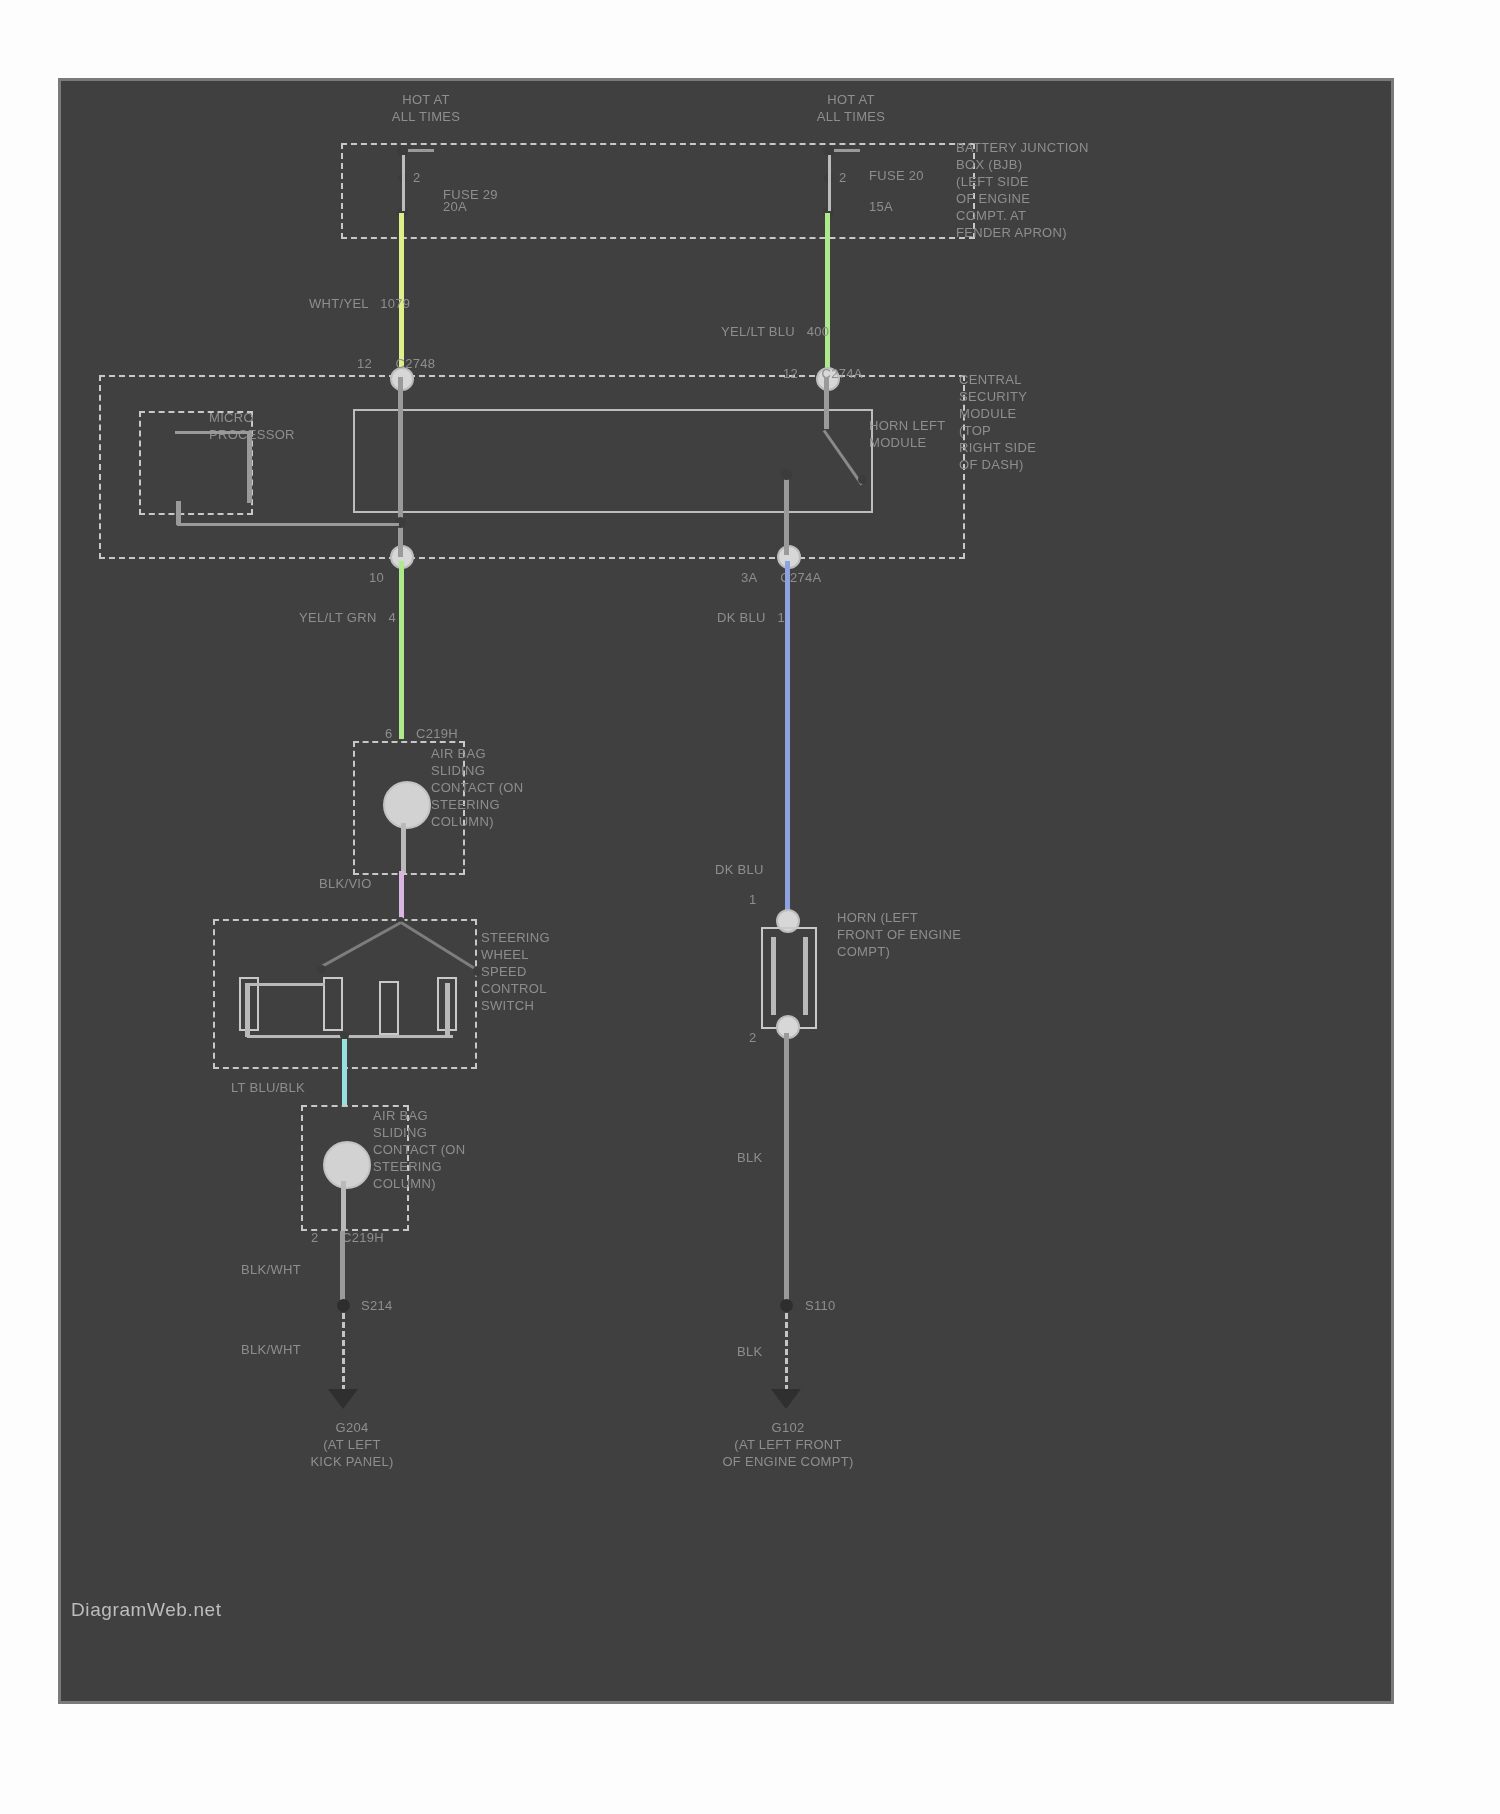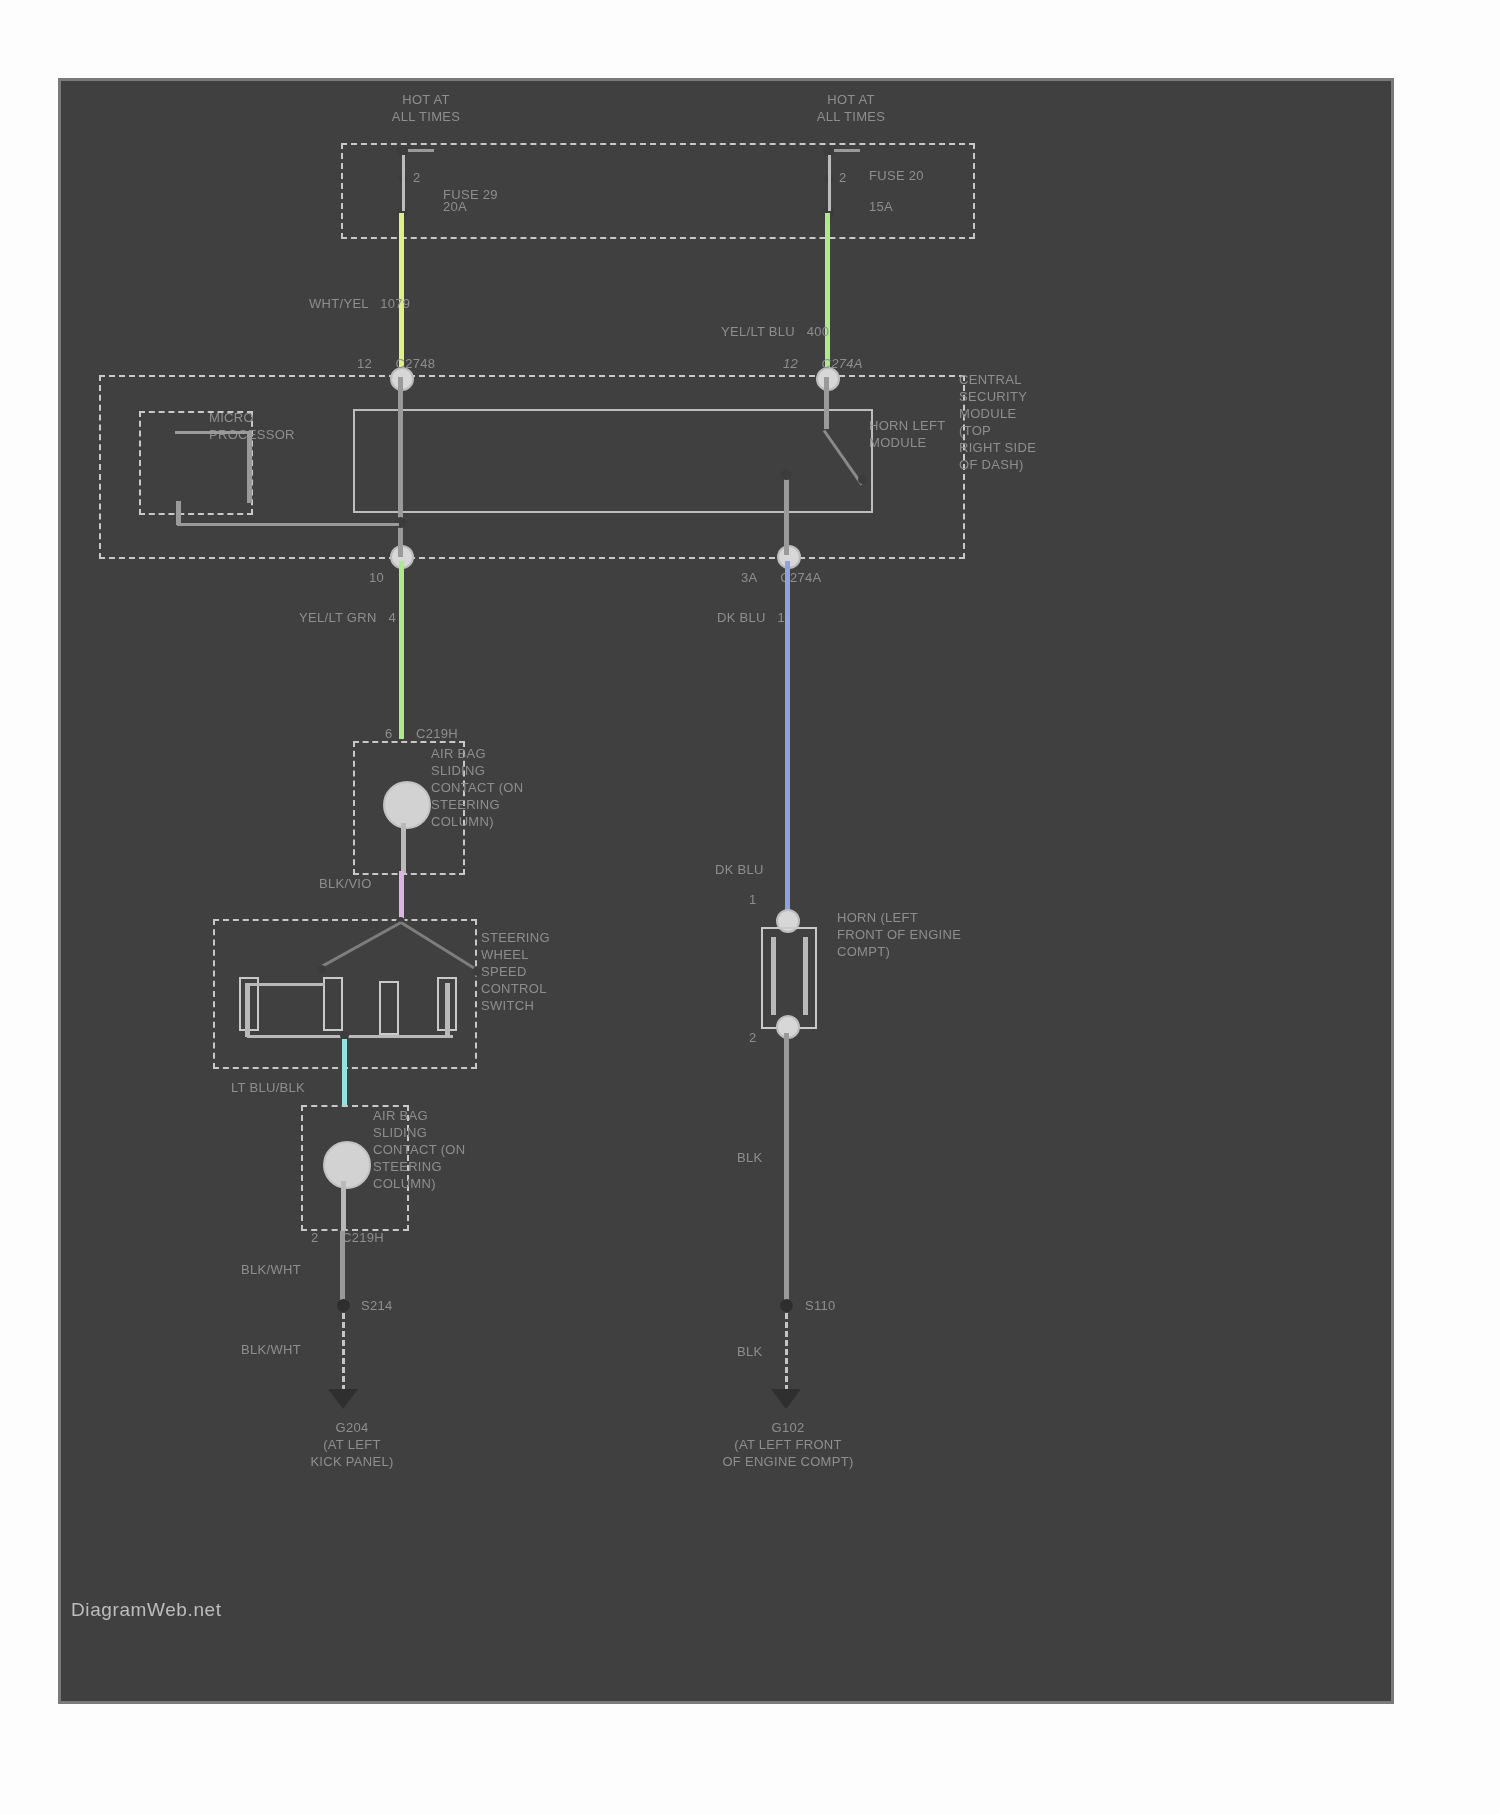--- a/index.html
+++ b/index.html
@@ -45,6 +45,12 @@
 ALL TIMES</div>
 
     <div class="dash-box" style="left:280px;top:62px;width:630px;height:92px;"></div>
+    <div class="lbl" style="left:895px;top:58px;">BATTERY JUNCTION
+BOX (BJB)
+(LEFT SIDE
+OF ENGINE
+COMPT. AT
+FENDER APRON)</div>
 
     <div class="node" style="left:336px;top:64px;"></div>
     <div class="node sm" style="left:337px;top:93px;"></div>

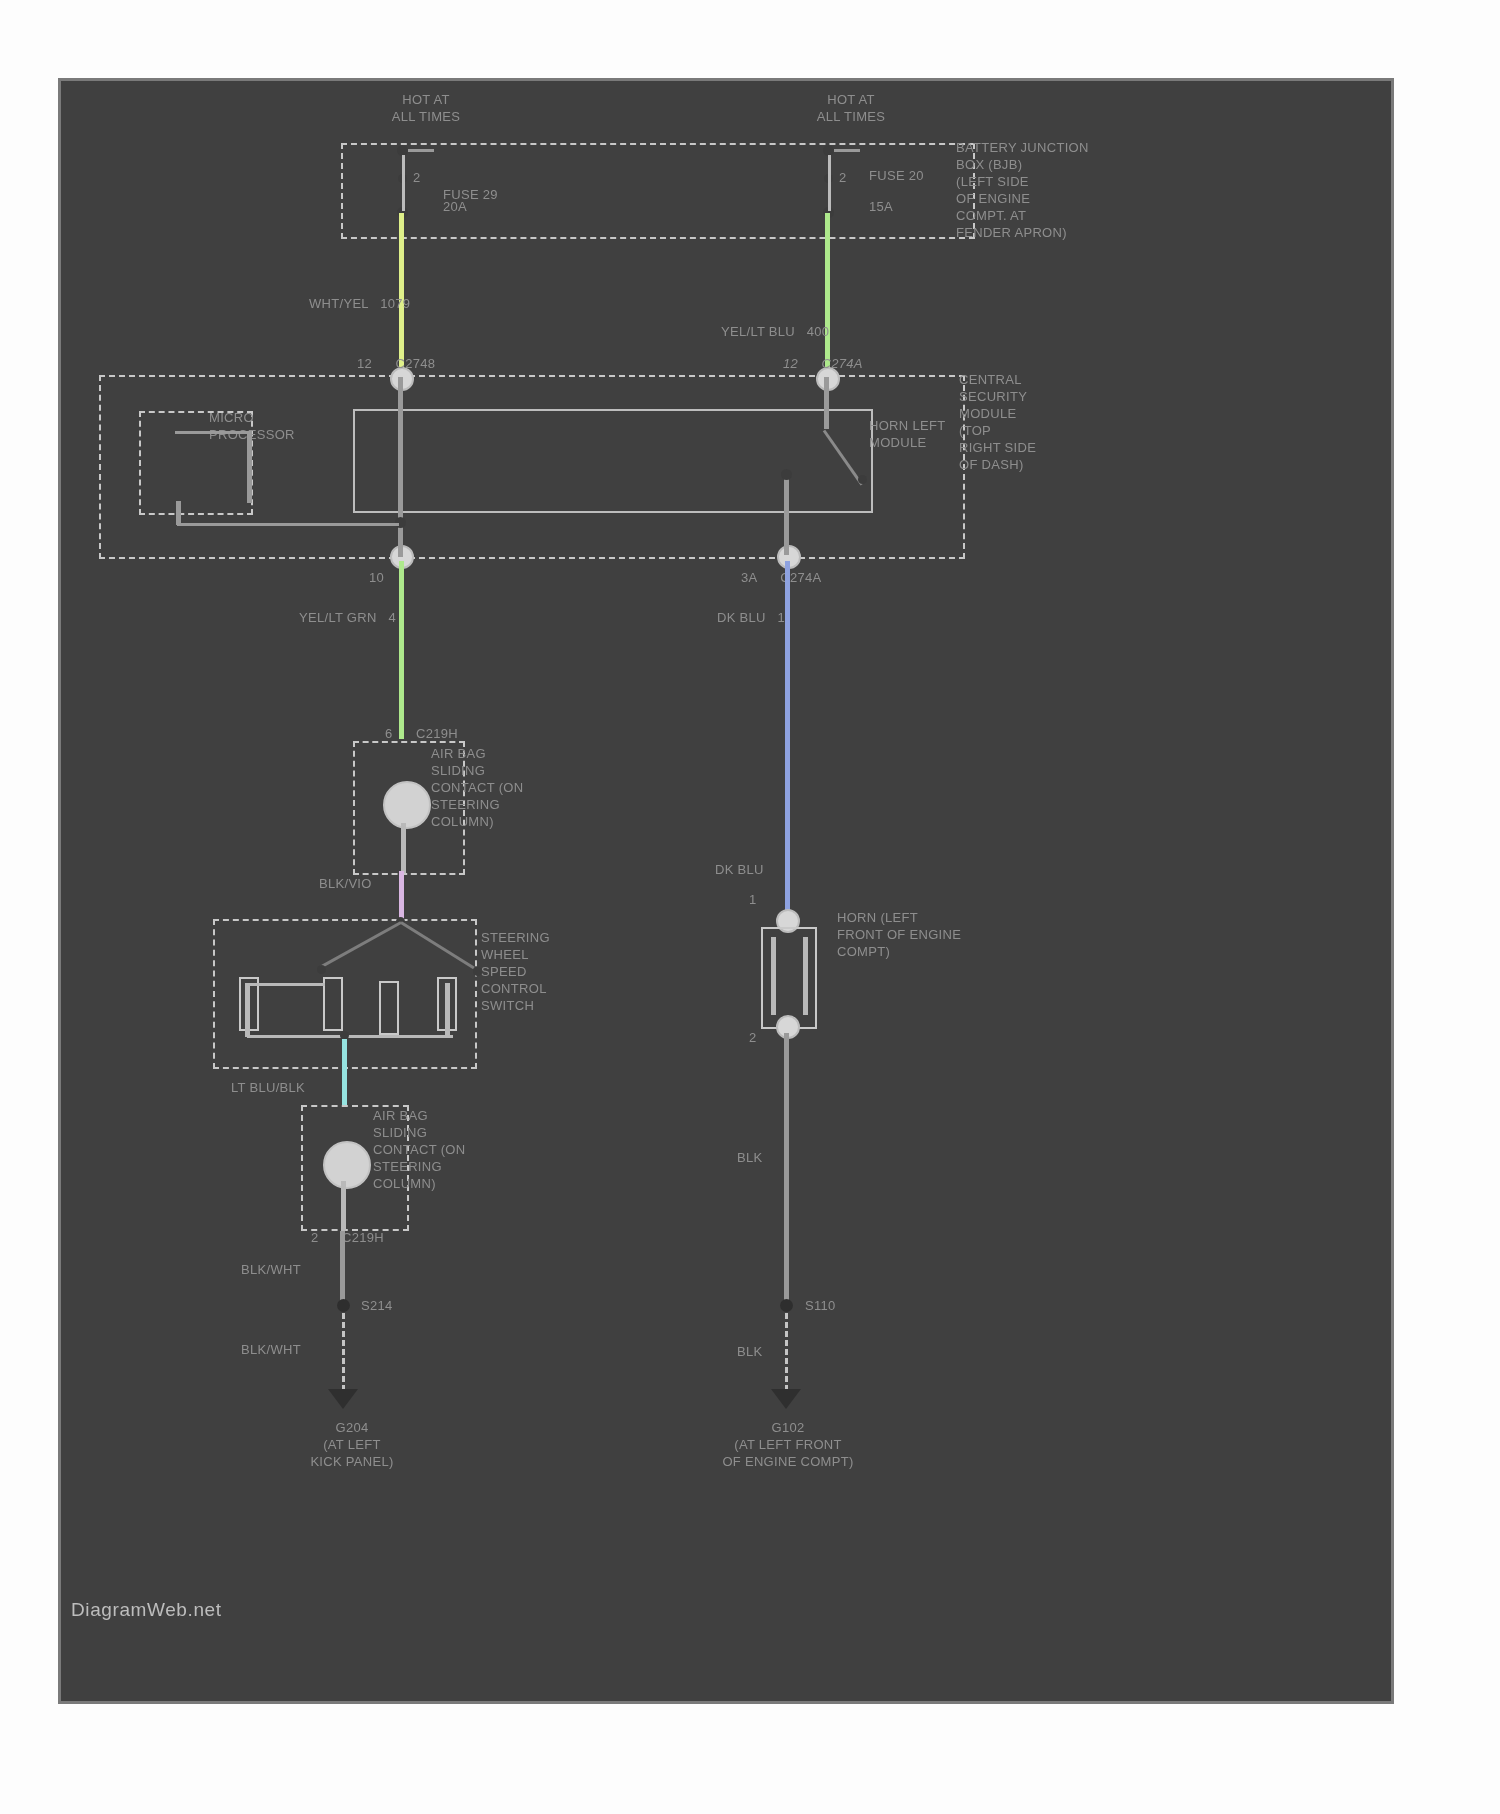--- a/index.html
+++ b/index.html
@@ -95,7 +95,7 @@
     <div class="lbl" style="left:296px;top:274px;">12      C2748</div>
 
     <div class="conn" style="left:755px;top:286px;"></div>
-    <div class="lbl" style="left:722px;top:274px;font-style:italic;">12      C274A</div>
+    <div class="lbl" style="left:722px;top:284px;">12      C274A</div>
 
     <div class="conn" style="left:329px;top:464px;"></div>
     <div class="lbl" style="left:308px;top:488px;">10</div>

